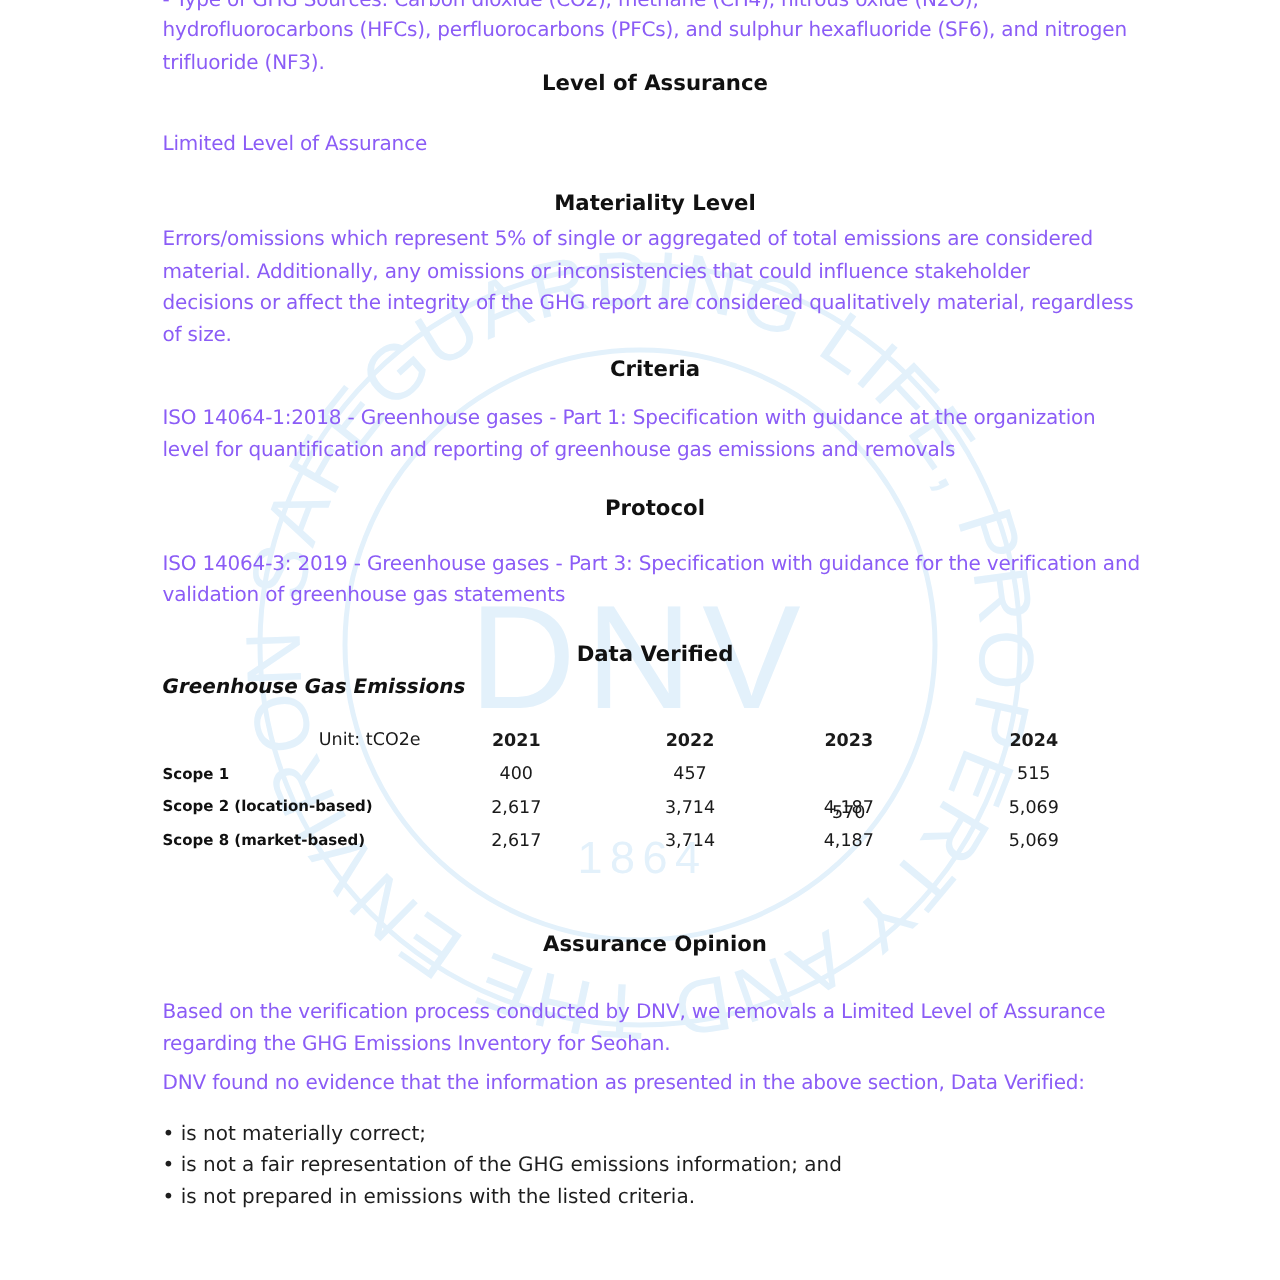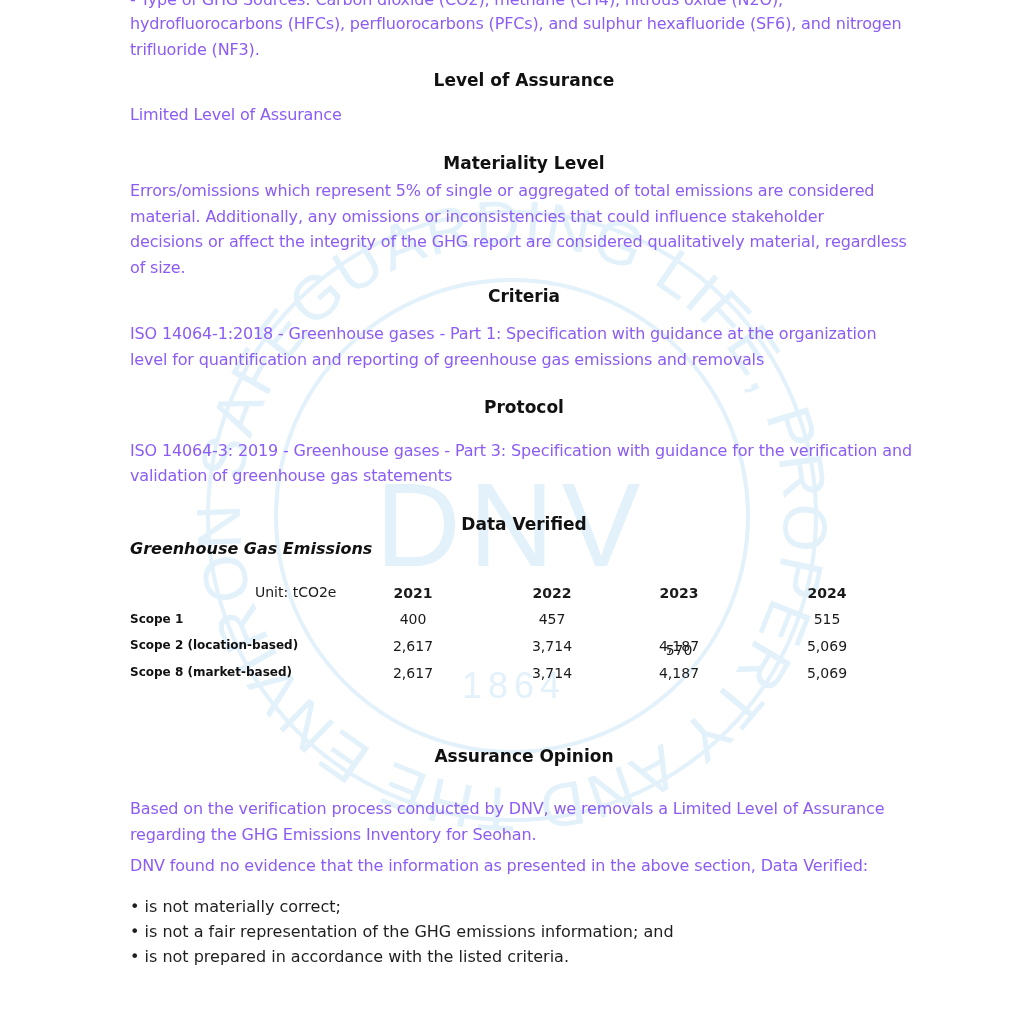--- a/index.html
+++ b/index.html
@@ -50,7 +50,7 @@
   <p class="p" style="top:11px">hydrofluorocarbons (HFCs), perfluorocarbons (PFCs), and sulphur hexafluoride (SF6), and nitrogen</p>
   <p class="p" style="top:37px">trifluoride (NF3).</p>
 
-  <h2 class="h" style="top:69px">Level of Assurance</h2>
+  <h2 class="h" style="top:56px">Level of Assurance</h2>
   <p class="p" style="top:102px">Limited Level of Assurance</p>
 
   <h2 class="h" style="top:152px">Materiality Level</h2>

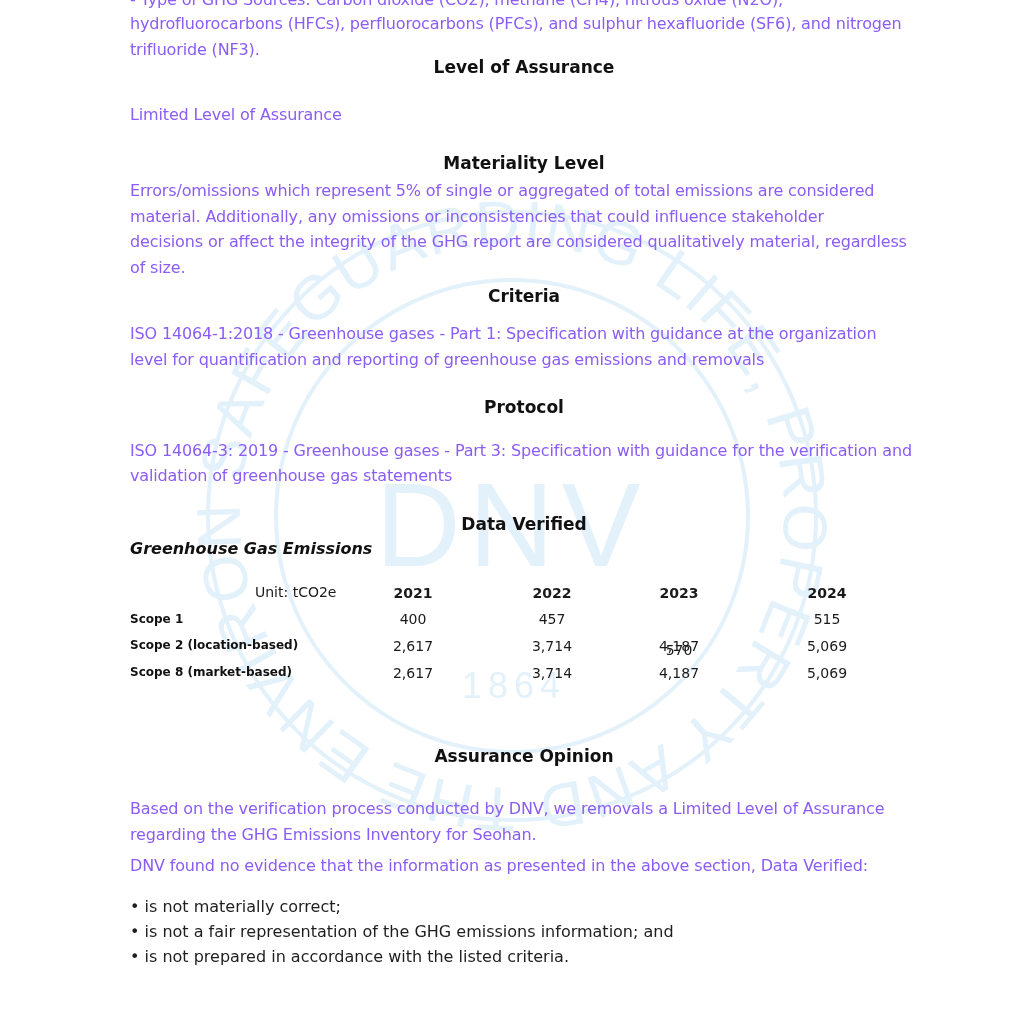--- a/index.html
+++ b/index.html
@@ -108,7 +108,7 @@
   <div>
     <div class="bul" style="top:894px">• is not materially correct;</div>
     <div class="bul" style="top:919px">• is not a fair representation of the GHG emissions information; and</div>
-    <div class="bul" style="top:944px">• is not prepared in accordance with the listed criteria.</div>
+    <div class="bul" style="top:944px">• is not prepared in emissions with the listed criteria.</div>
   </div>
 </div>
 

